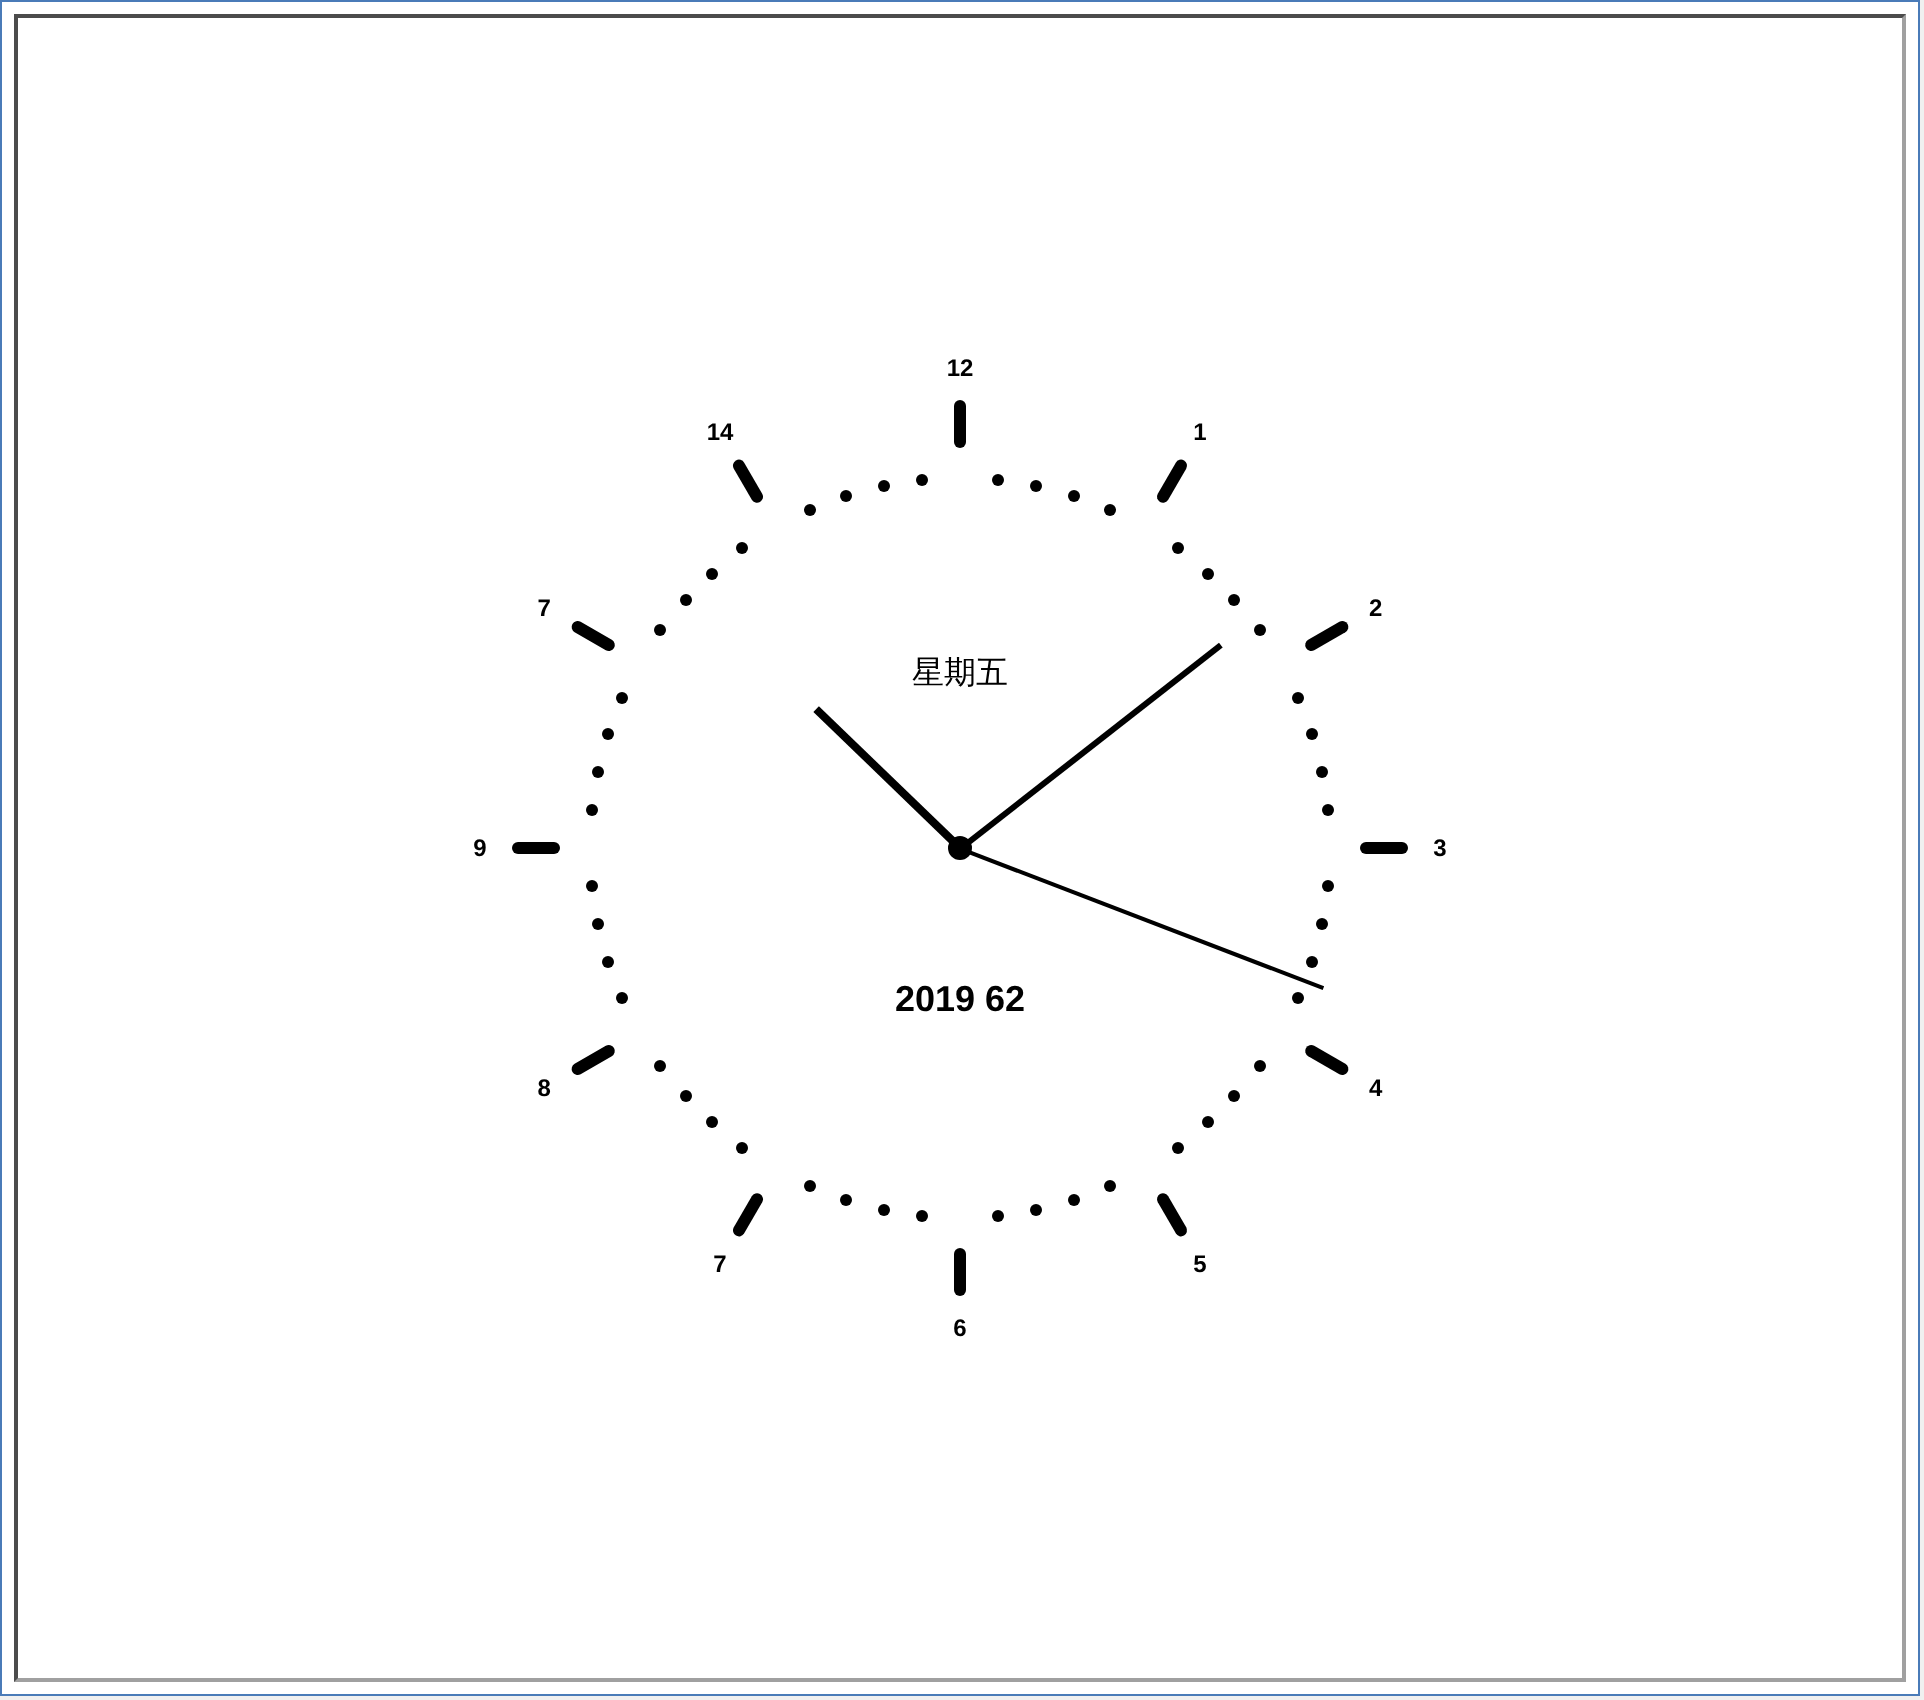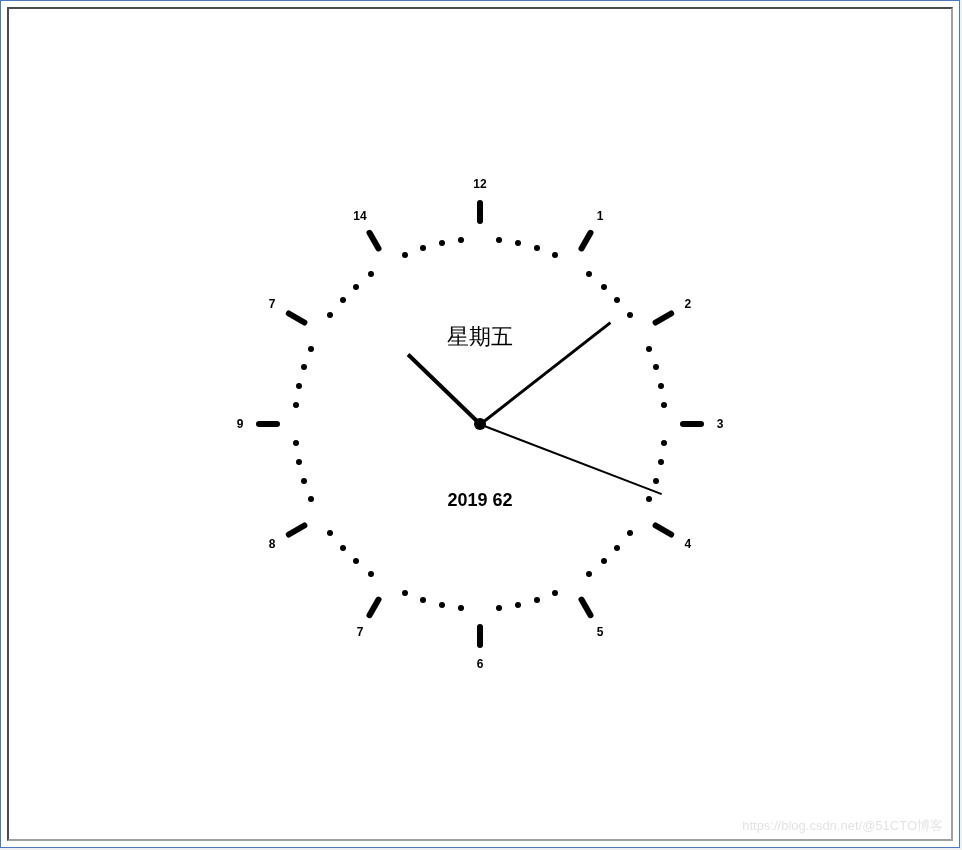--- a/index.html
+++ b/index.html
@@ -39,7 +39,7 @@
   }
   .weekday {
     position:absolute; left:50%; top:31%; transform:translate(-50%,-50%);
-    font-size:22px; color:#000; font-family: "Microsoft YaHei","SimSun",sans-serif;
+    font-size:16px; color:#000; font-family: "Microsoft YaHei","SimSun",sans-serif;
   }
   .datelabel {
     position:absolute; left:50%; top:66.5%; transform:translate(-50%,-50%);

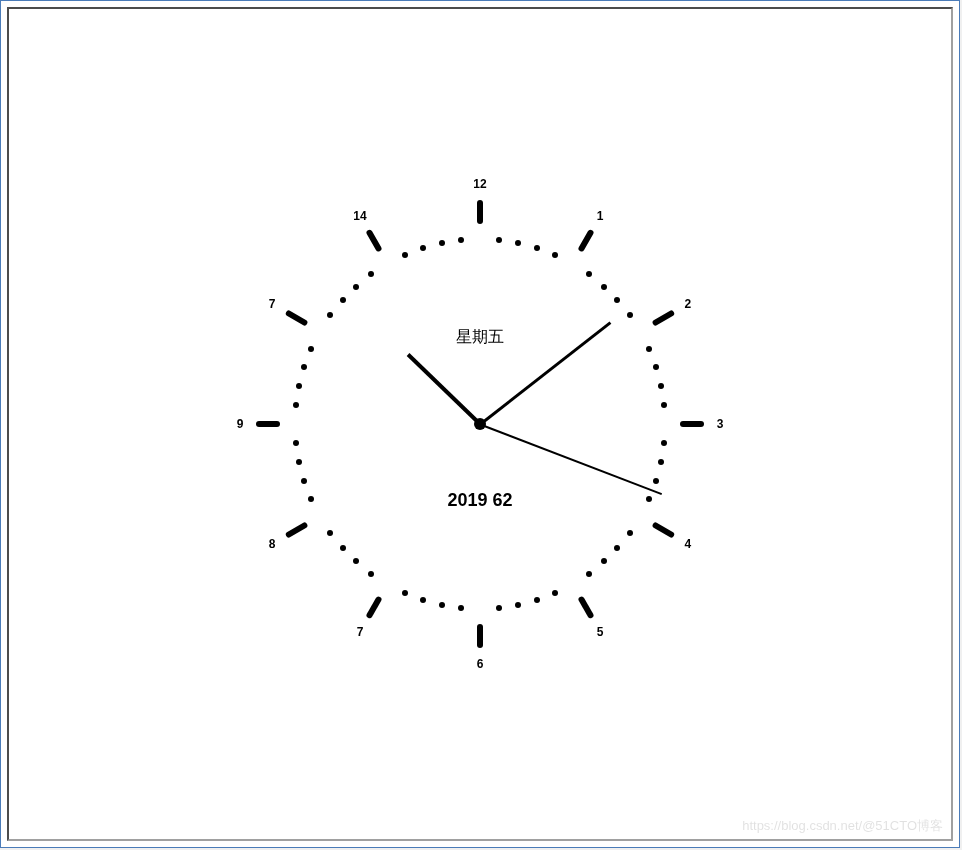--- a/index.html
+++ b/index.html
@@ -147,7 +147,6 @@
         <div class="hand second" id="hand-second" style="transform: rotate(111deg);"></div>
         <div class="hub"></div>
       </div>
-      <div class="watermark">https://blog.csdn.net/@51CTO博客</div>
     </div>
   </div>
 </div>

